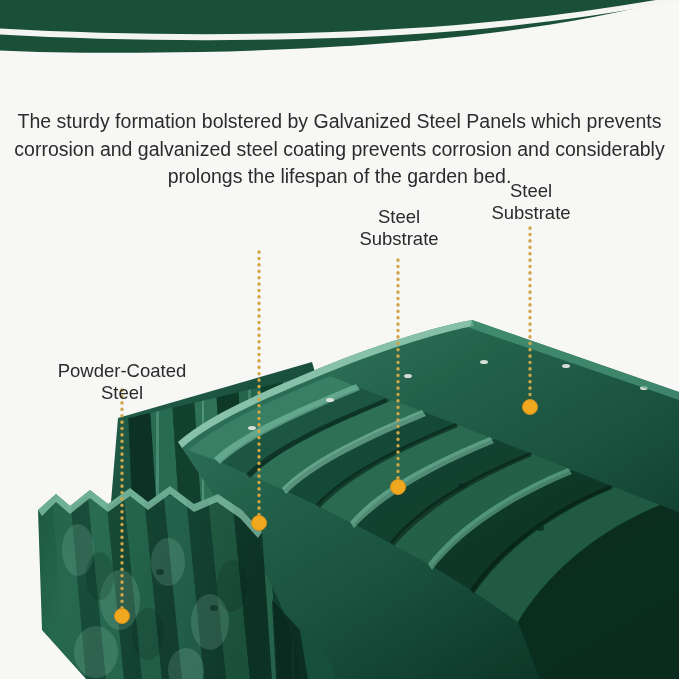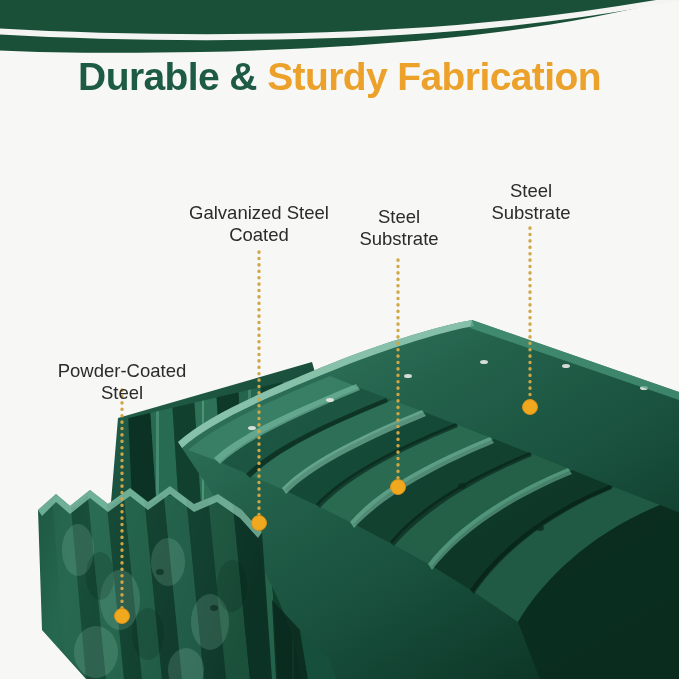--- a/index.html
+++ b/index.html
@@ -105,10 +105,6 @@
     </g>
   </svg>
 
-  <div id="headline">
-    <span class="g">Durable &amp;</span>
-    <span class="o">Sturdy Fabrication</span>
-  </div>
 
 
   <svg id="panel-svg" viewBox="0 0 679 379" preserveAspectRatio="none">

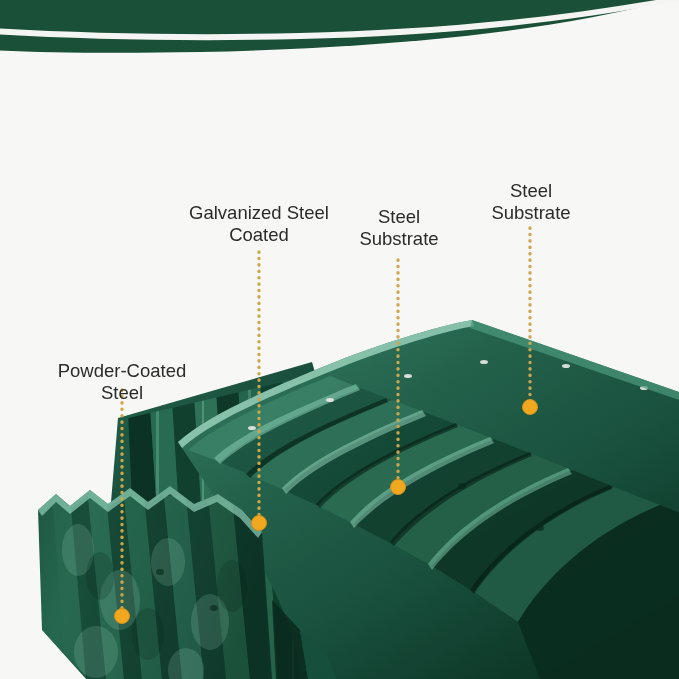--- a/index.html
+++ b/index.html
@@ -106,6 +106,7 @@
   </svg>
 
 
+  <div id="subtitle">The sturdy formation bolstered by Galvanized Steel Panels which prevents corrosion and galvanized steel coating prevents corrosion and considerably prolongs the lifespan of the garden bed.</div>
 
   <svg id="panel-svg" viewBox="0 0 679 379" preserveAspectRatio="none">
     <defs>

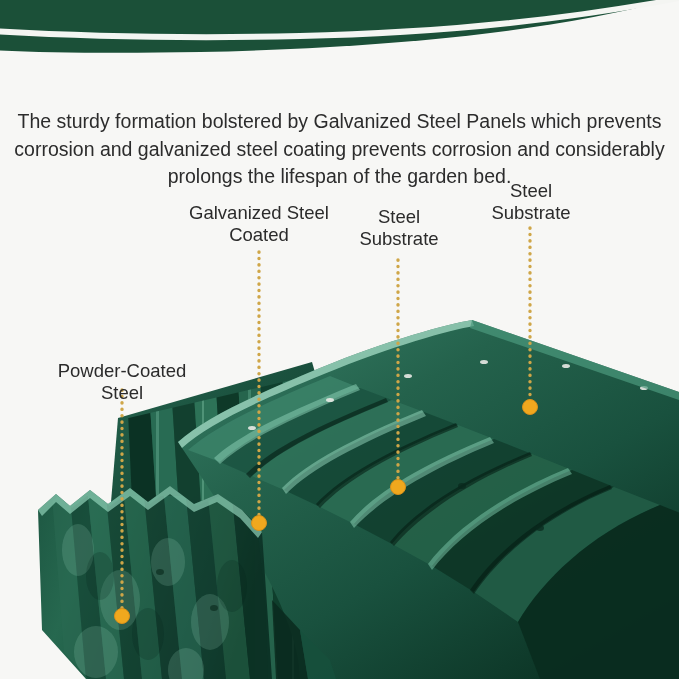--- a/index.html
+++ b/index.html
@@ -332,8 +332,6 @@
   <div class="callout-label" id="label-powder-coated-steel">Powder-Coated
 Steel</div>
 
-  <div class="callout-label" id="label-galvanized-steel-coated">Galvanized Steel
-Coated</div>
 
   <div class="callout-label" id="label-steel-substrate-mid">Steel
 Substrate</div>

